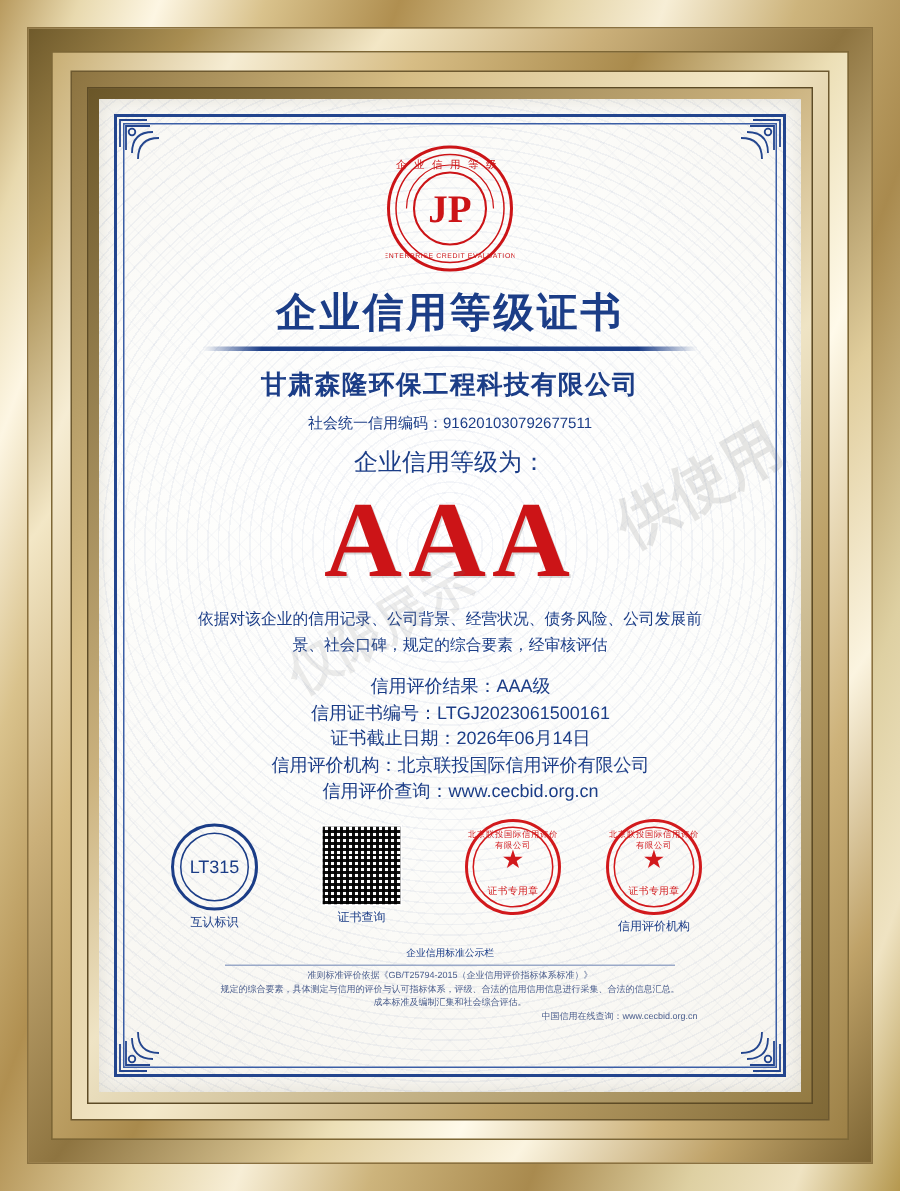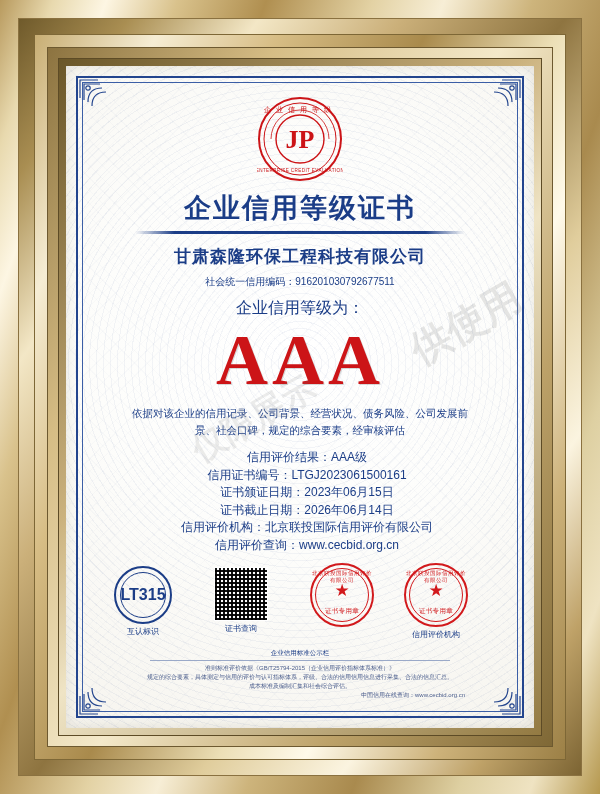--- a/index.html
+++ b/index.html
@@ -421,9 +421,6 @@
           <span>信用证书编号：</span><span>LTGJ2023061500161</span>
         </div>
         <div class="field-row">
-          <span>证书颁证日期：</span><span>2023年06月15日</span>
-        </div>
-        <div class="field-row">
           <span>证书截止日期：</span><span>2026年06月14日</span>
         </div>
         <div class="field-row">

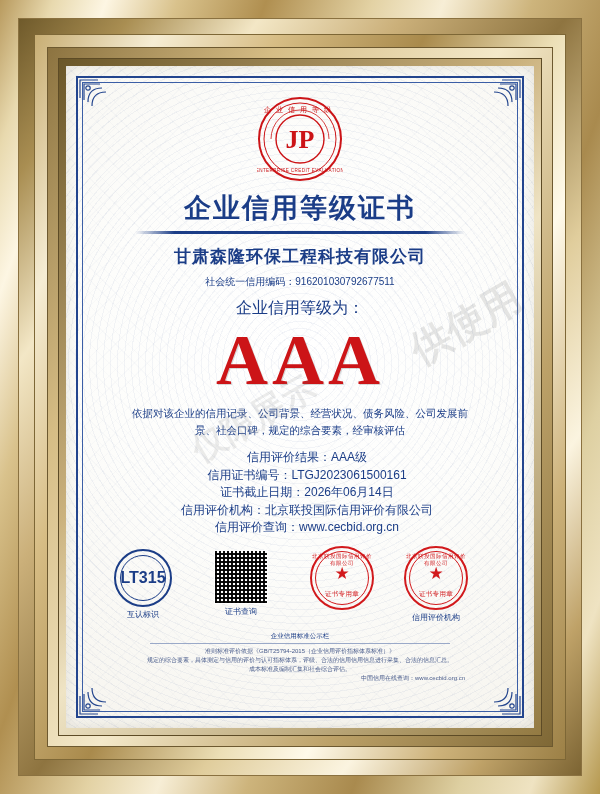--- a/index.html
+++ b/index.html
@@ -226,8 +226,8 @@
     position: absolute;
     left: 0; right: 0; top: 50%;
     transform: translateY(-50%);
-    font-size: 16px;
-    font-weight: bold;
+    font-size: 12px;
+    font-weight: normal;
     color: #1b3d87;
     letter-spacing: 0px;
     z-index: 2;

